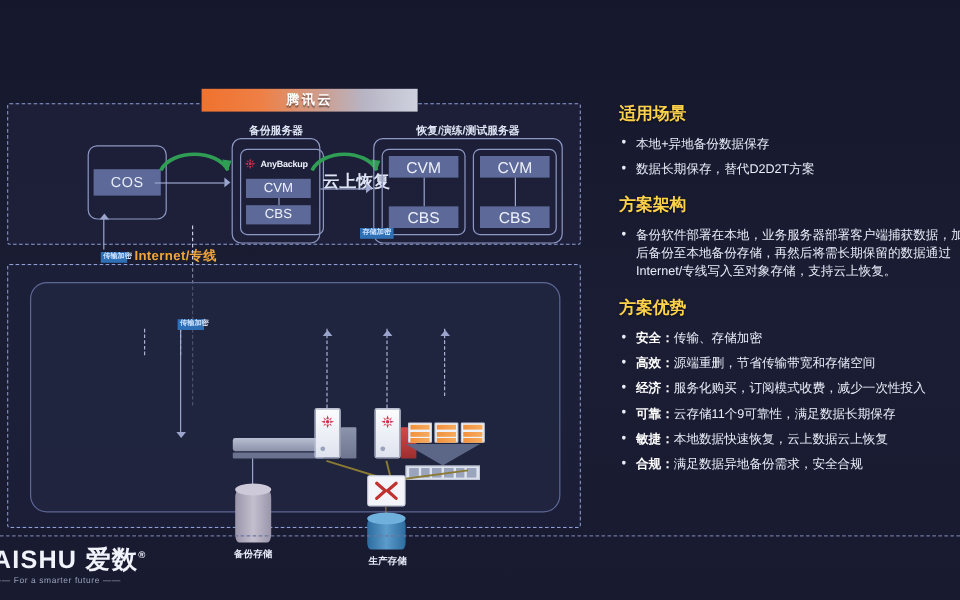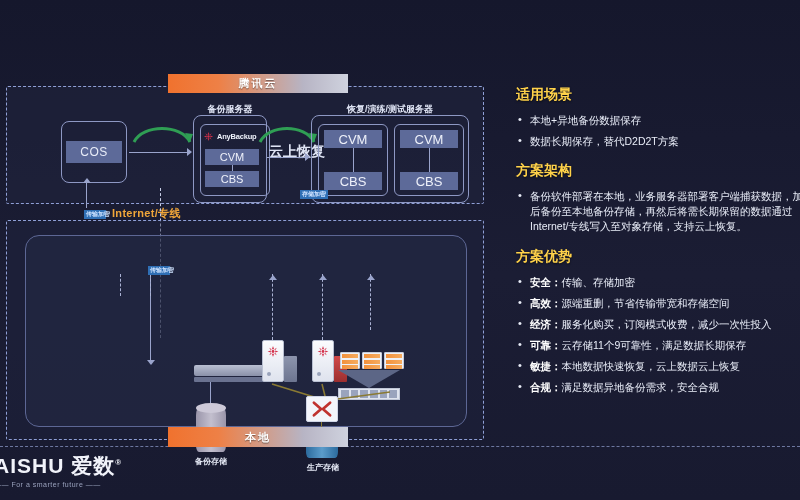--- a/index.html
+++ b/index.html
@@ -61,7 +61,7 @@
 
   
   #cos-box {
-    position: absolute; left: 54px; top: 34px; width: 66px; height: 62px;
+    position: absolute; left: 66px; top: 34px; width: 66px; height: 62px;
     border: 1px solid #8e98c4; border-radius: 8px;
     display: flex; align-items: center; justify-content: center;
   }

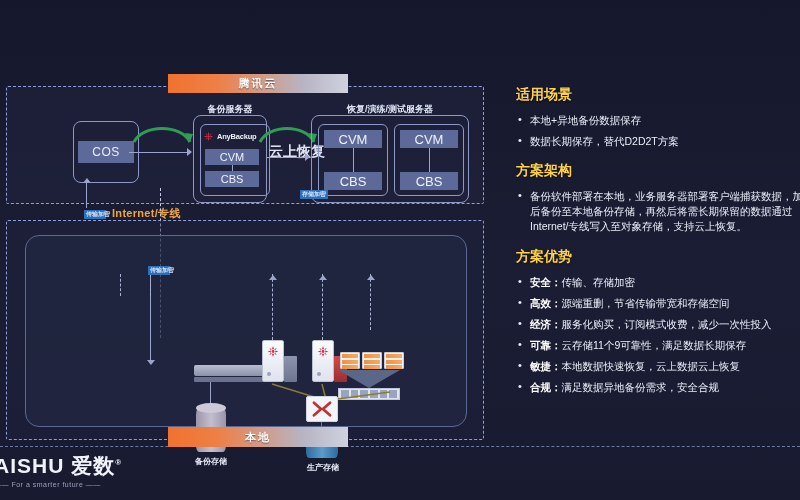--- a/index.html
+++ b/index.html
@@ -493,7 +493,6 @@
     <div id="prod-cyl"></div>
     <div class="cyl-label" id="prod-cyl-label">生产存储</div>
 
-    <div class="gradbar" id="local-bar">本地</div>
   </div>
 
   <div id="panel">

